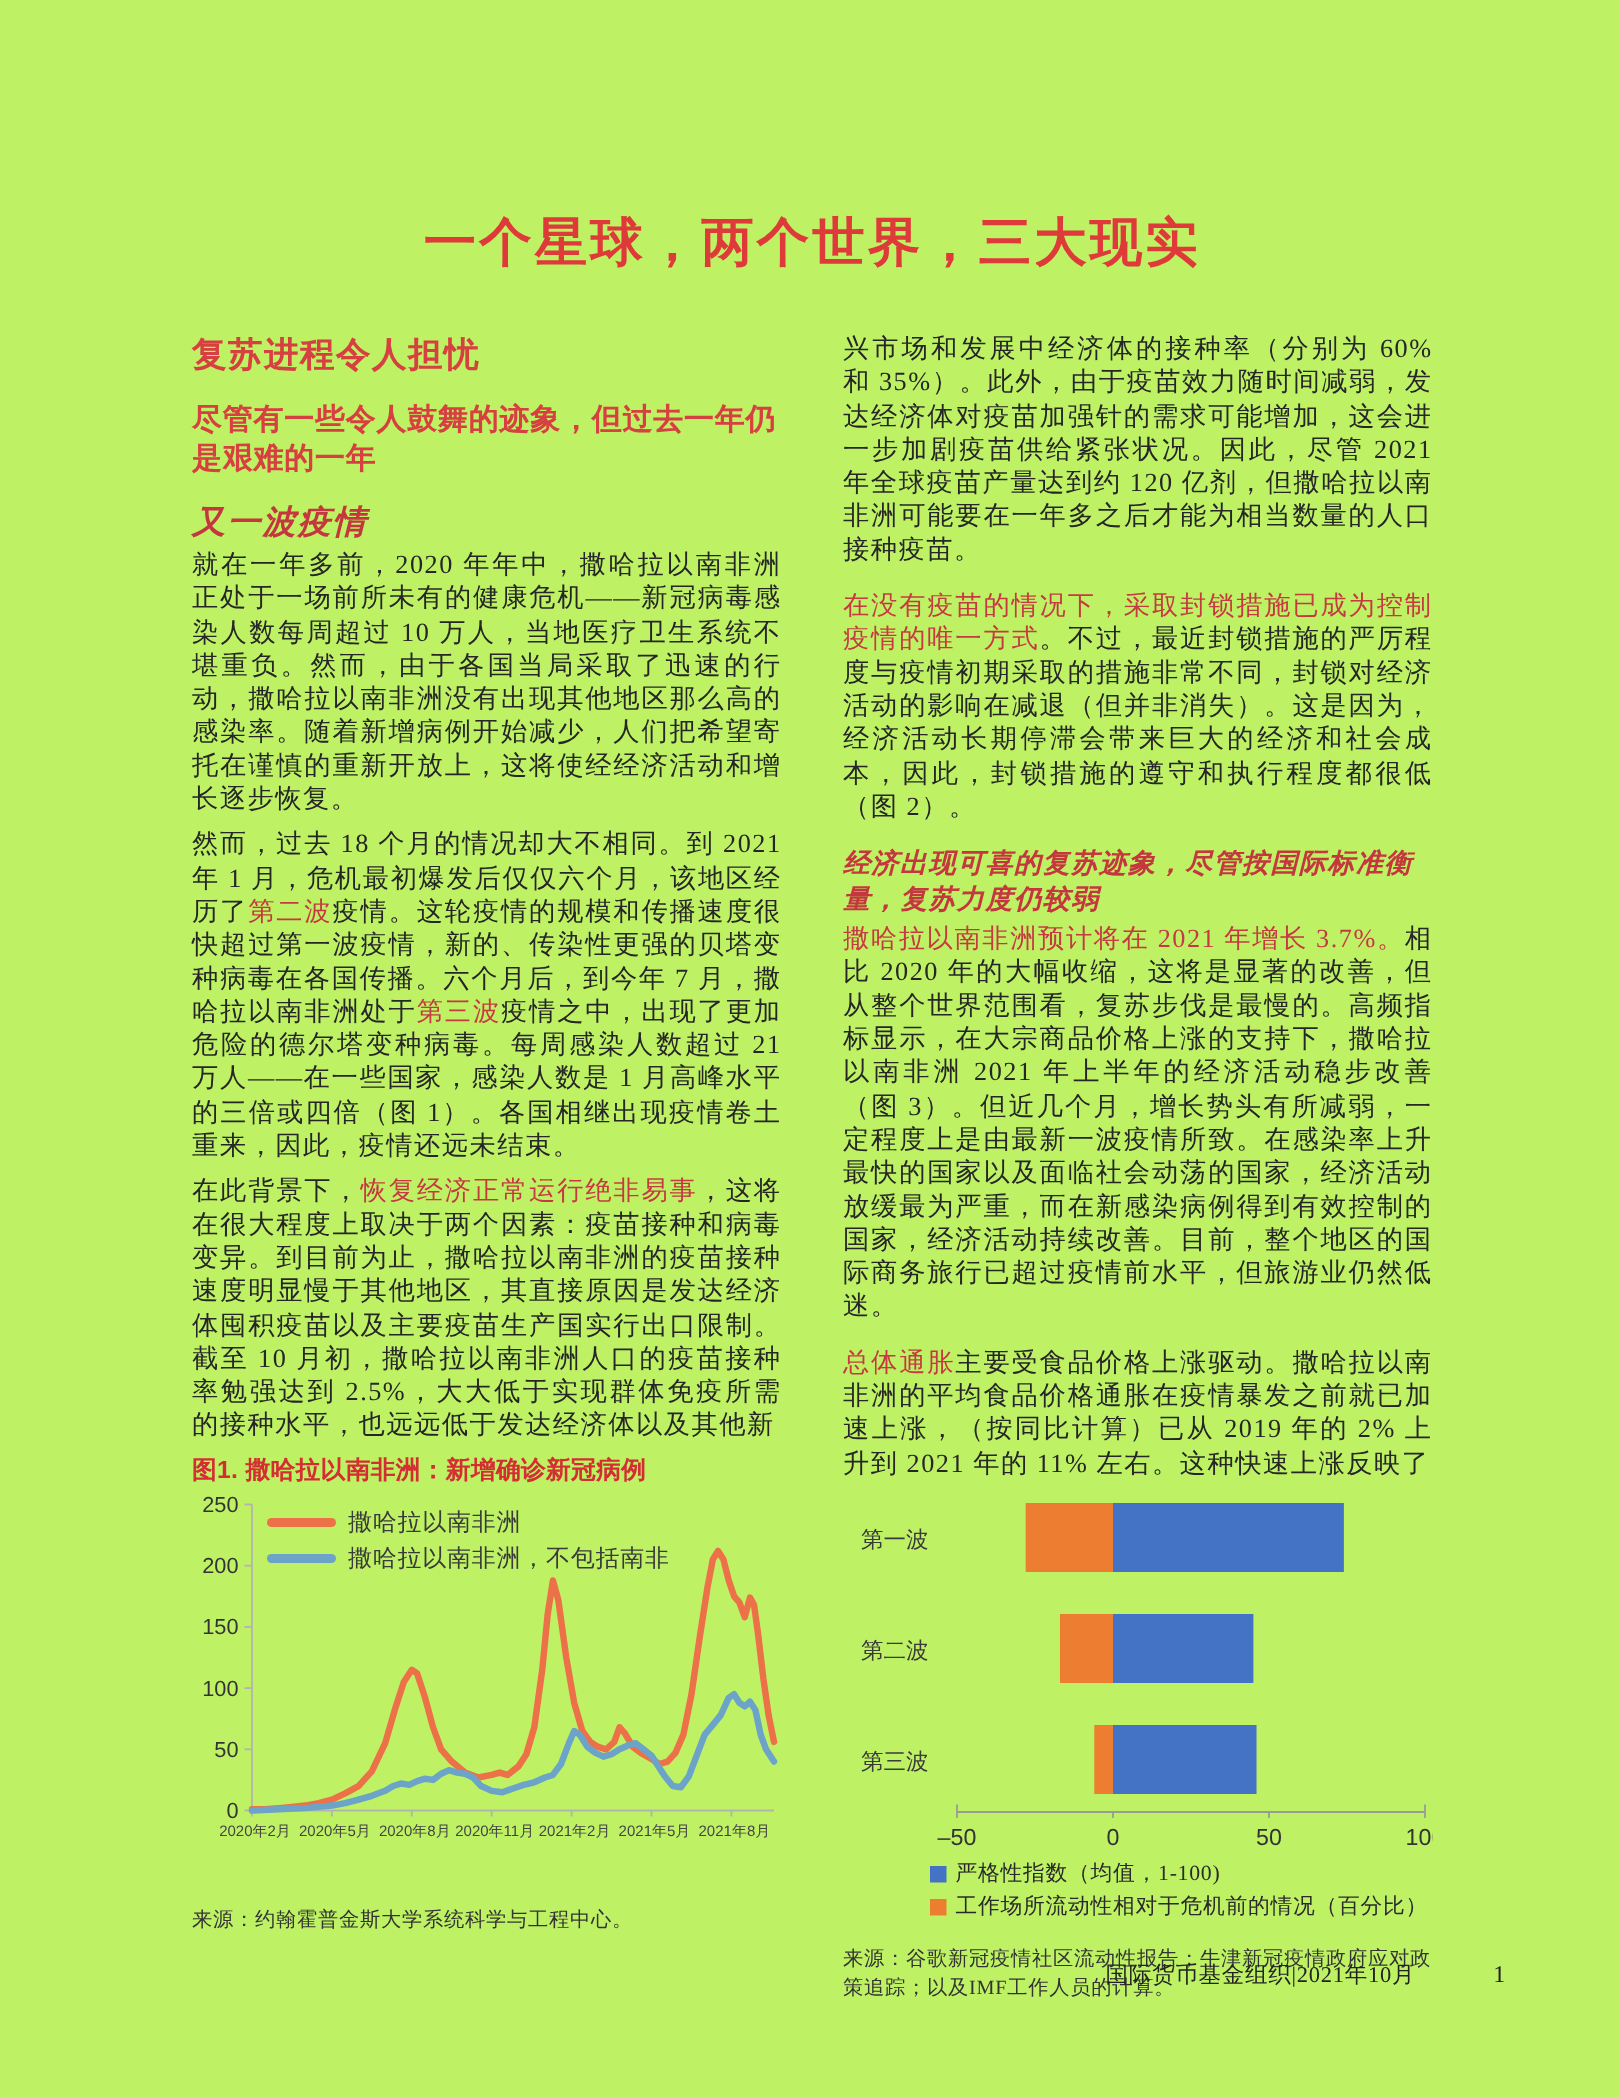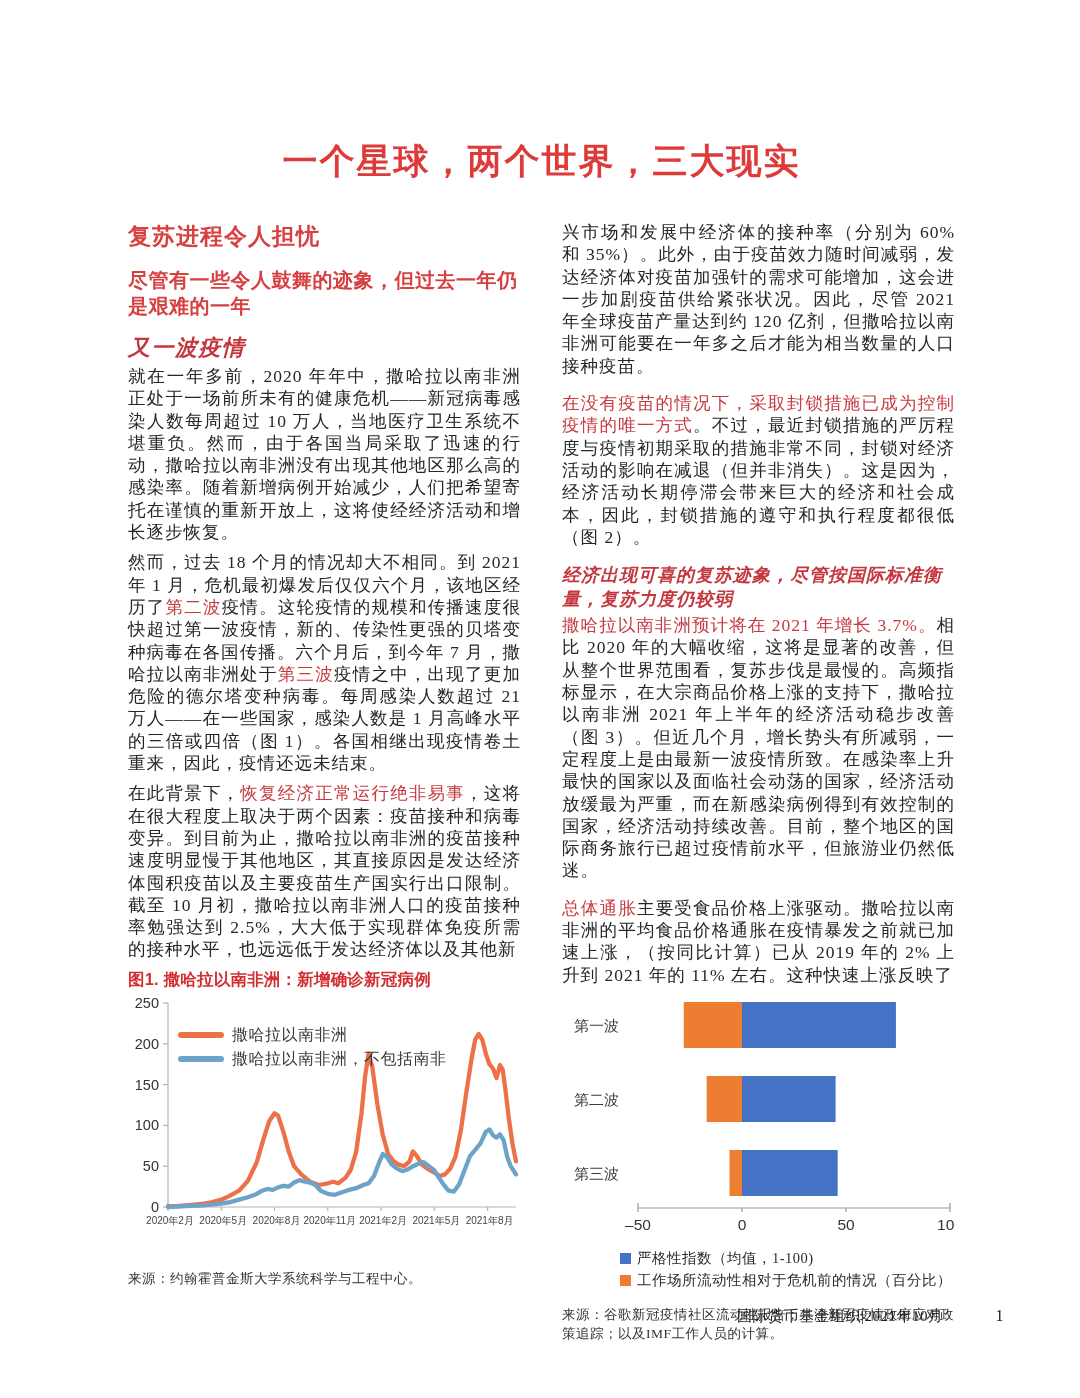--- a/index.html
+++ b/index.html
@@ -7,7 +7,7 @@
     position:relative;
     width:1080px;height:1398px;
     margin:0 auto;
-    background:#ffffff;
+    background:#bef264;
     box-sizing:border-box;
     padding:138px 125px 0 128px;
     font-family:"Liberation Serif", serif;

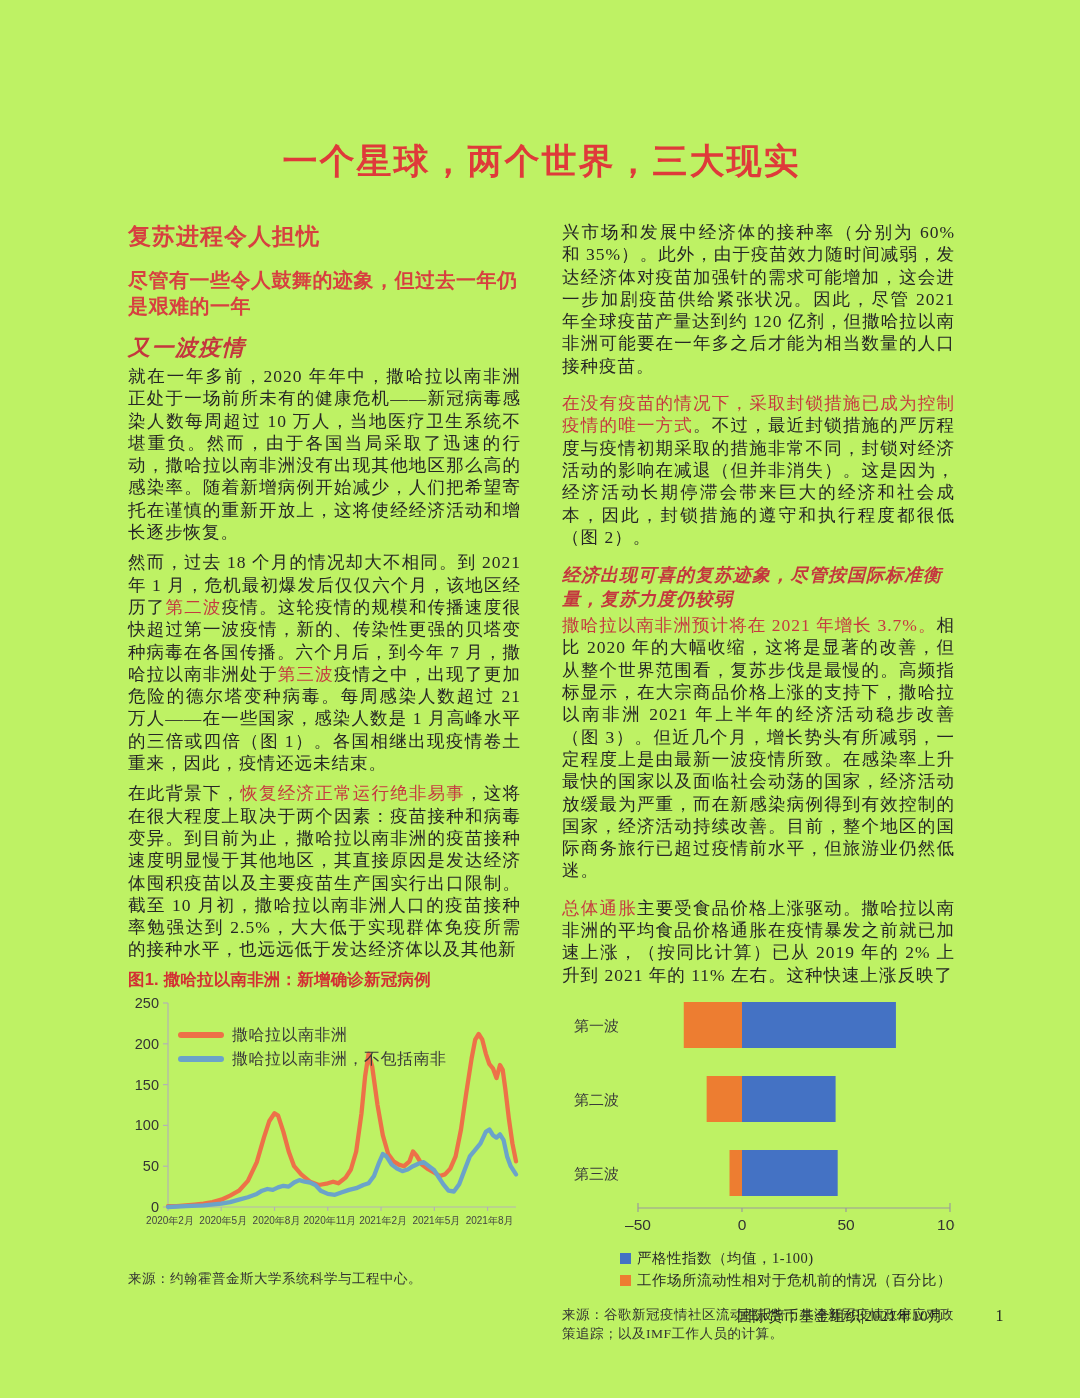--- a/index.html
+++ b/index.html
@@ -77,7 +77,7 @@
   .chart-wrap{position:relative;}
   .fig1-legend{
     position:absolute;left:50px;top:12px;
-    display:flex;flex-direction:column;gap:3px;margin-top:20px;
+    display:flex;flex-direction:column;gap:3px;
   }
   .fig1-legend .row{display:flex;align-items:center;}
   .fig1-legend .swatch{

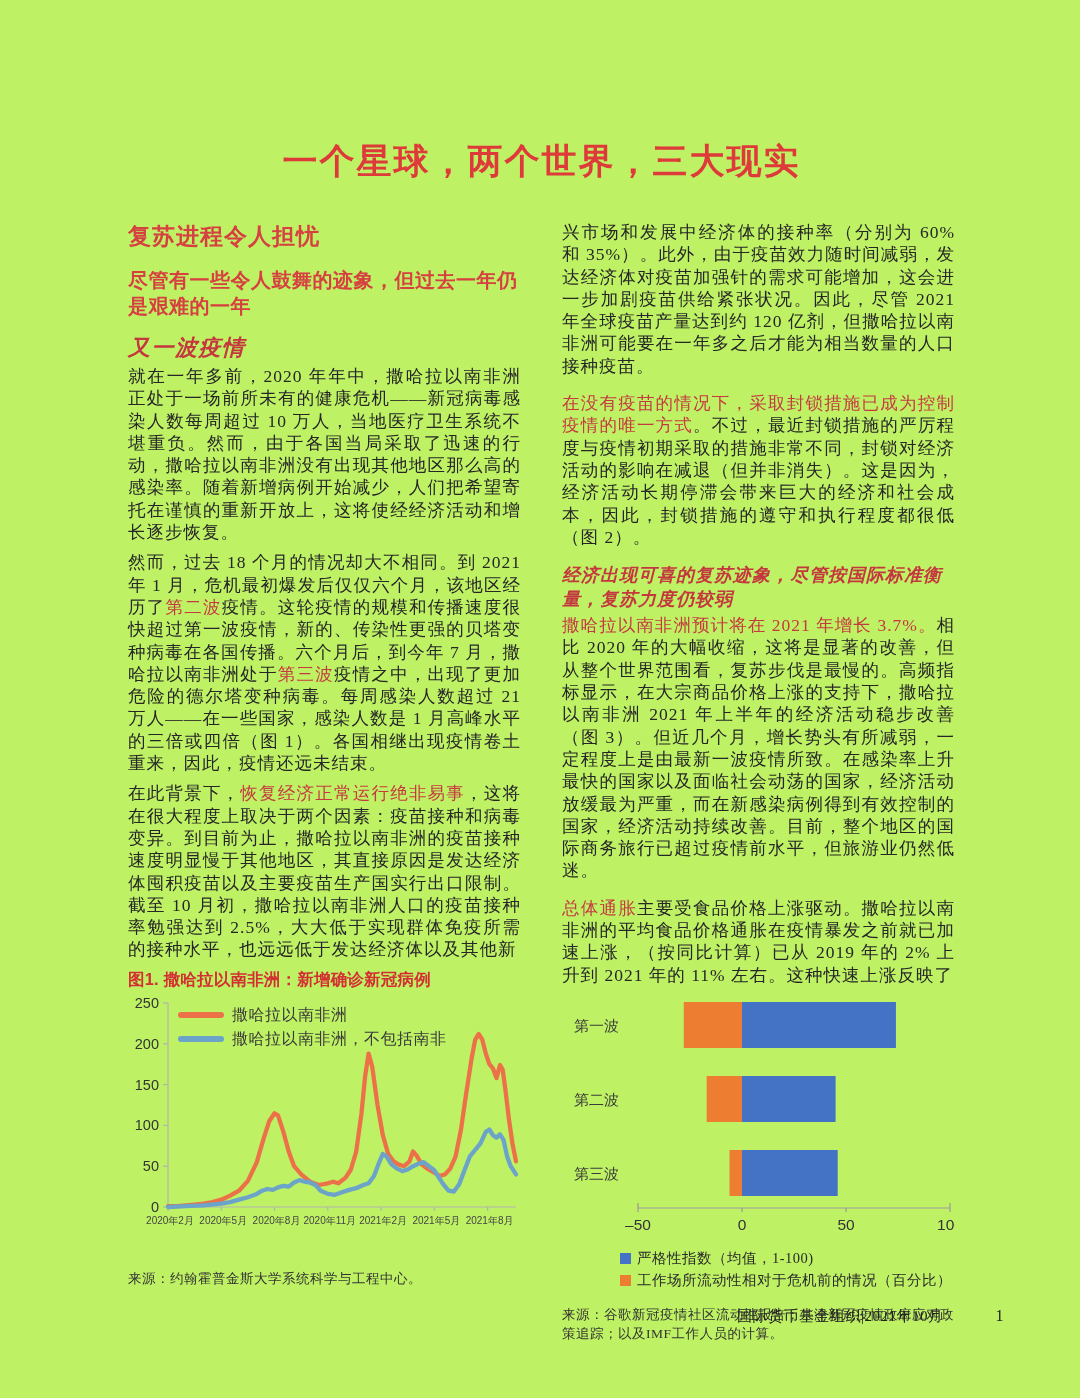--- a/index.html
+++ b/index.html
@@ -86,7 +86,7 @@
   .fig1-legend .lab{font-size:16px;color:#3a3a3a;letter-spacing:0.5px;white-space:nowrap;}
 
   .fig2-legend{
-    margin:12px 0 0 58px;
+    margin:2px 0 0 58px;
     display:flex;flex-direction:column;gap:1px;
   }
   .fig2-legend .row{display:flex;align-items:flex-start;}

